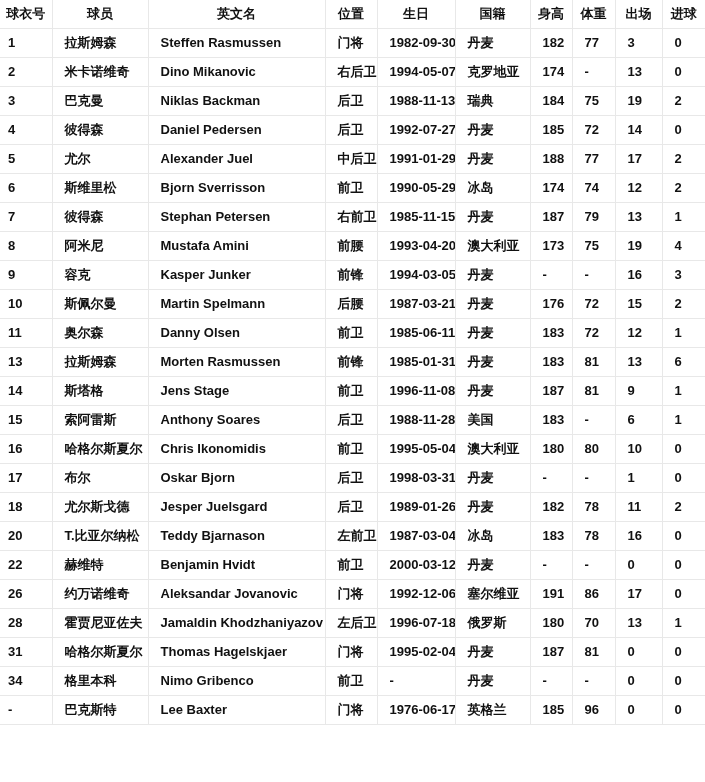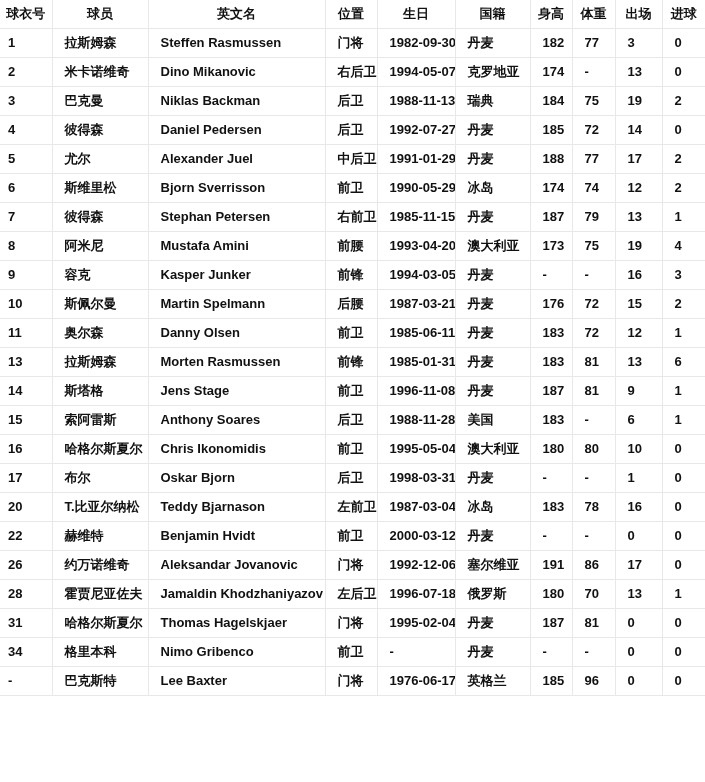--- a/index.html
+++ b/index.html
@@ -273,6 +273,18 @@
         <td>0</td>
       </tr>
       <tr>
+        <td>18</td>
+        <td>尤尔斯戈德</td>
+        <td>Jesper Juelsgard</td>
+        <td>后卫</td>
+        <td>1989-01-26</td>
+        <td>丹麦</td>
+        <td>182</td>
+        <td>78</td>
+        <td>11</td>
+        <td>2</td>
+      </tr>
+      <tr>
         <td>20</td>
         <td>T.比亚尔纳松</td>
         <td>Teddy Bjarnason</td>

